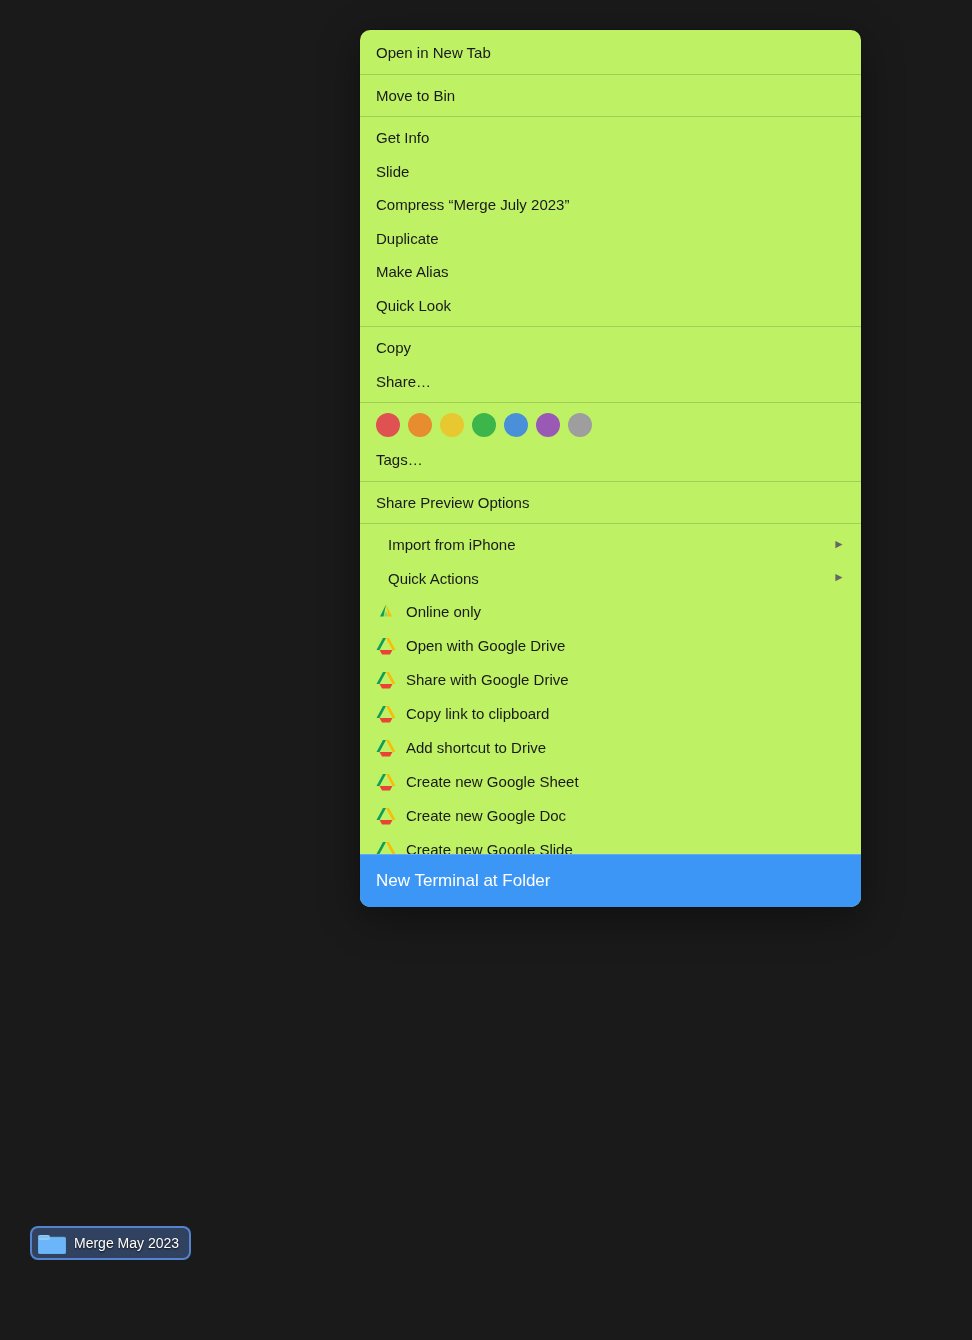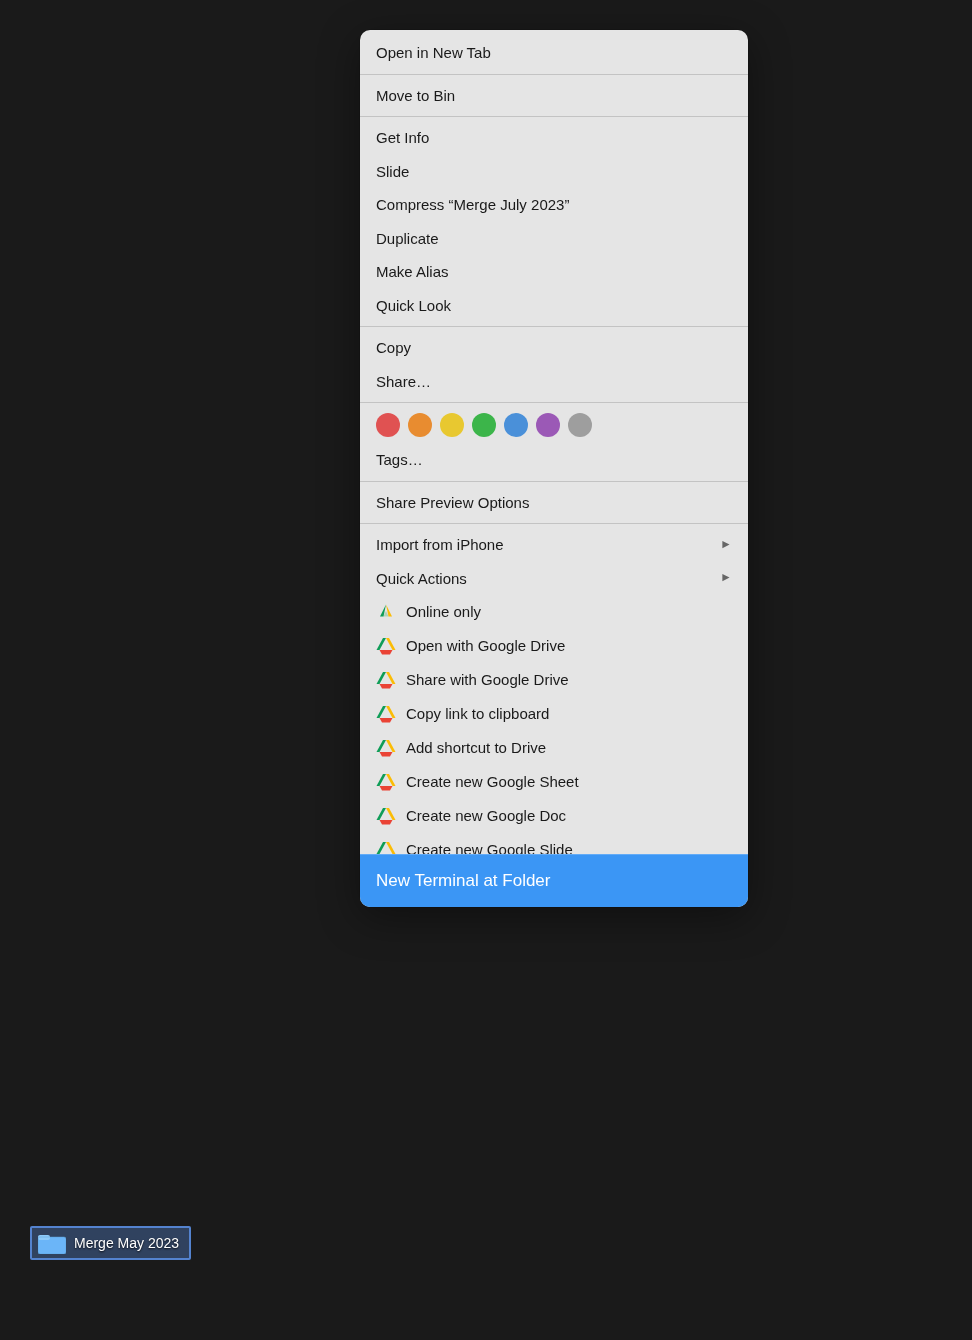--- a/index.html
+++ b/index.html
@@ -56,8 +56,8 @@
       position: absolute;
       top: 30px;
       left: 360px;
-      width: 388px;
-      background: #e5e5e5;
+      width: 501px;
+      background: #bef264;
       border-radius: 10px;
       box-shadow: 0 10px 40px rgba(0,0,0,0.4), 0 0 0 0.5px rgba(0,0,0,0.2);
       overflow: hidden;

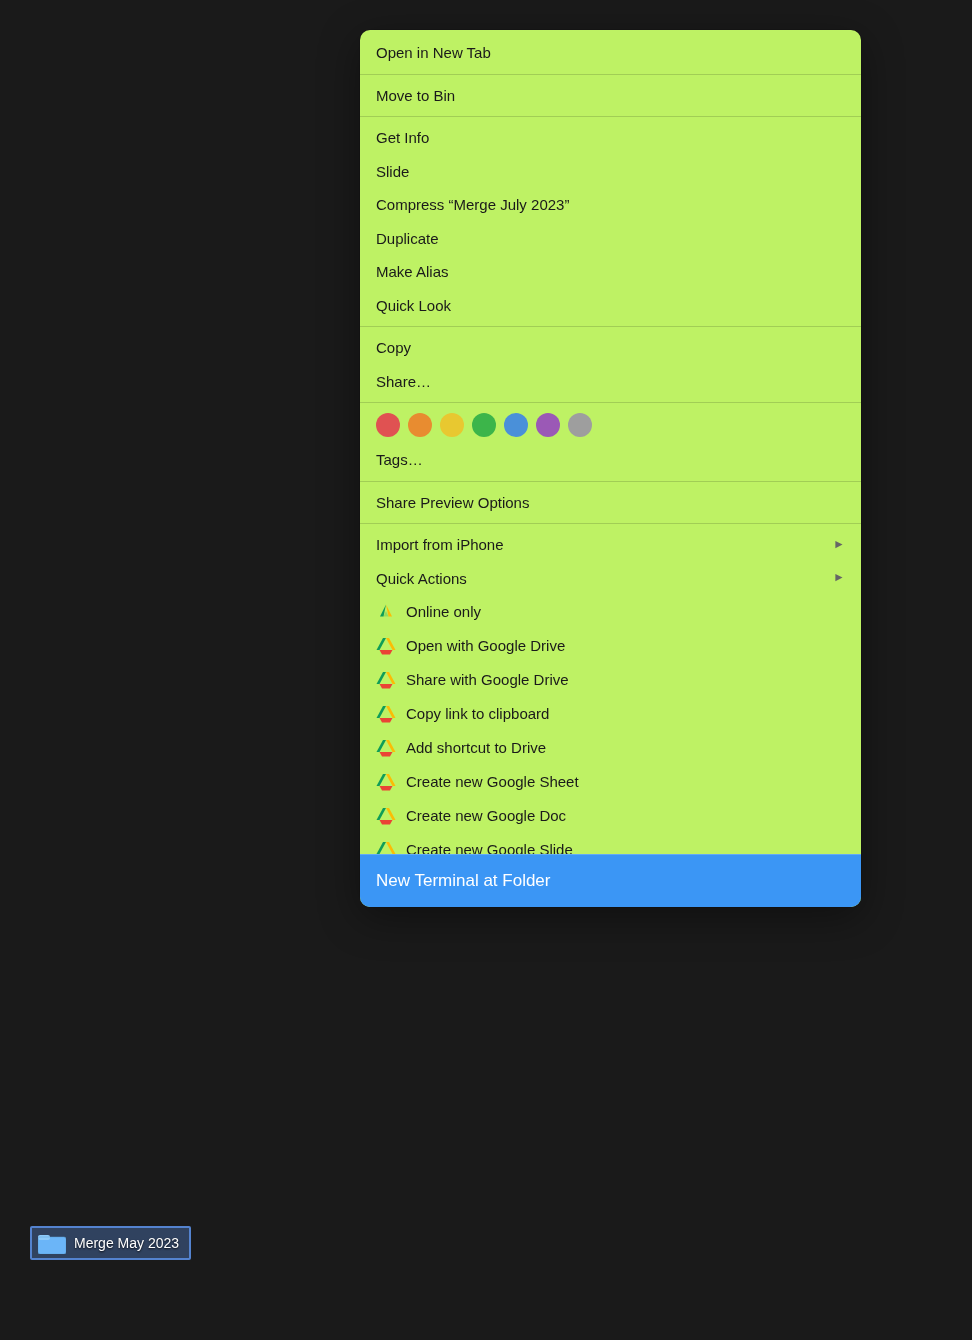--- a/index.html
+++ b/index.html
@@ -77,6 +77,7 @@
 
     .menu-item.has-arrow {
       justify-content: space-between;
+      margin-left: 12px;
     }
 
     .menu-item.has-arrow .menu-item-left {

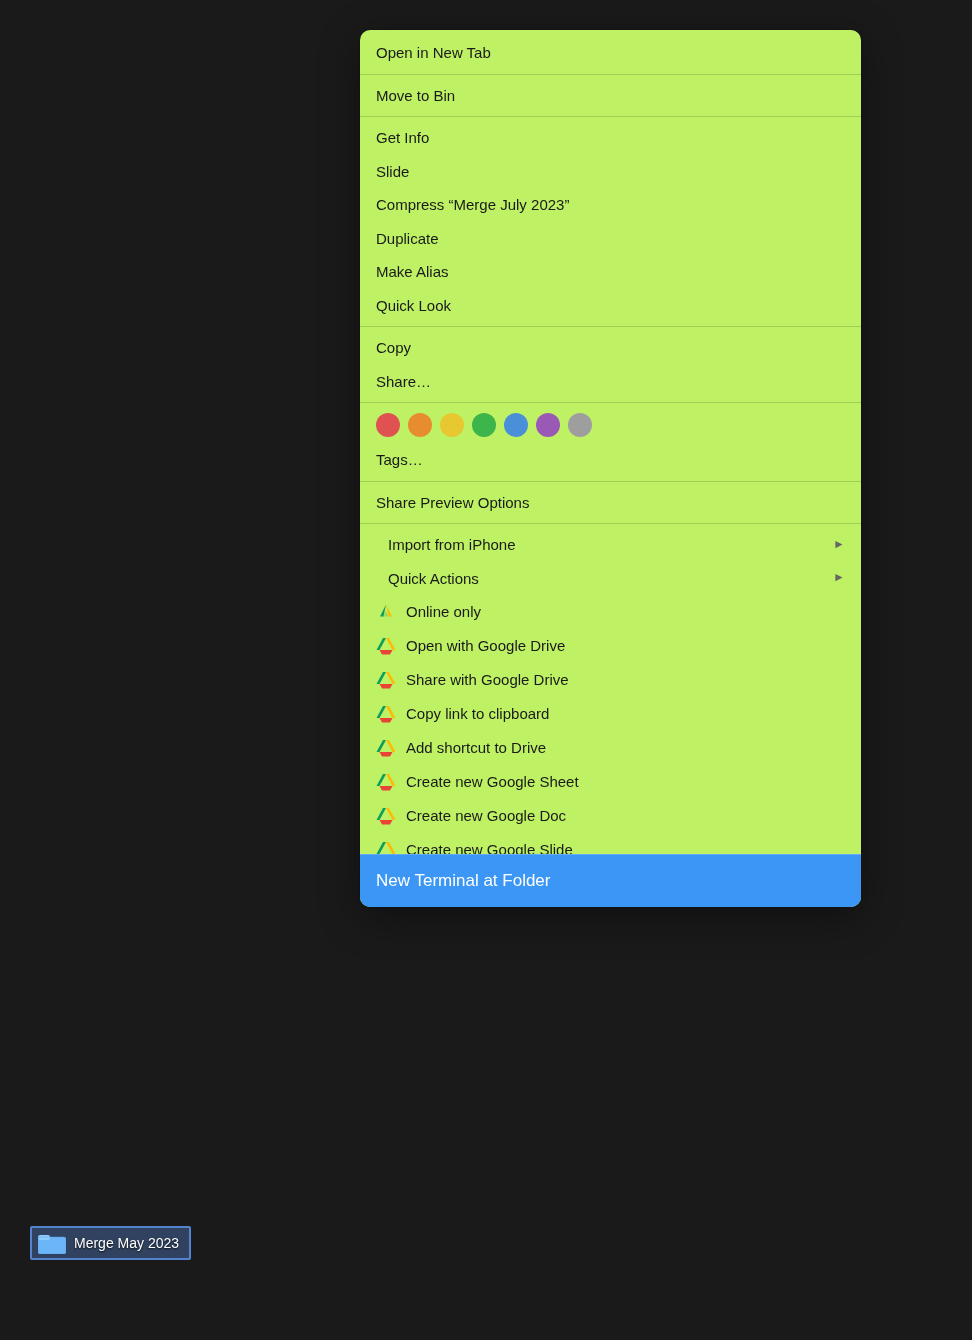--- a/index.html
+++ b/index.html
@@ -29,7 +29,7 @@
       gap: 8px;
       background: rgba(100, 160, 255, 0.3);
       border: 2px solid rgba(100, 160, 255, 0.7);
-      border-radius: 2px;
+      border-radius: 8px;
       padding: 4px 10px 4px 6px;
     }
 

